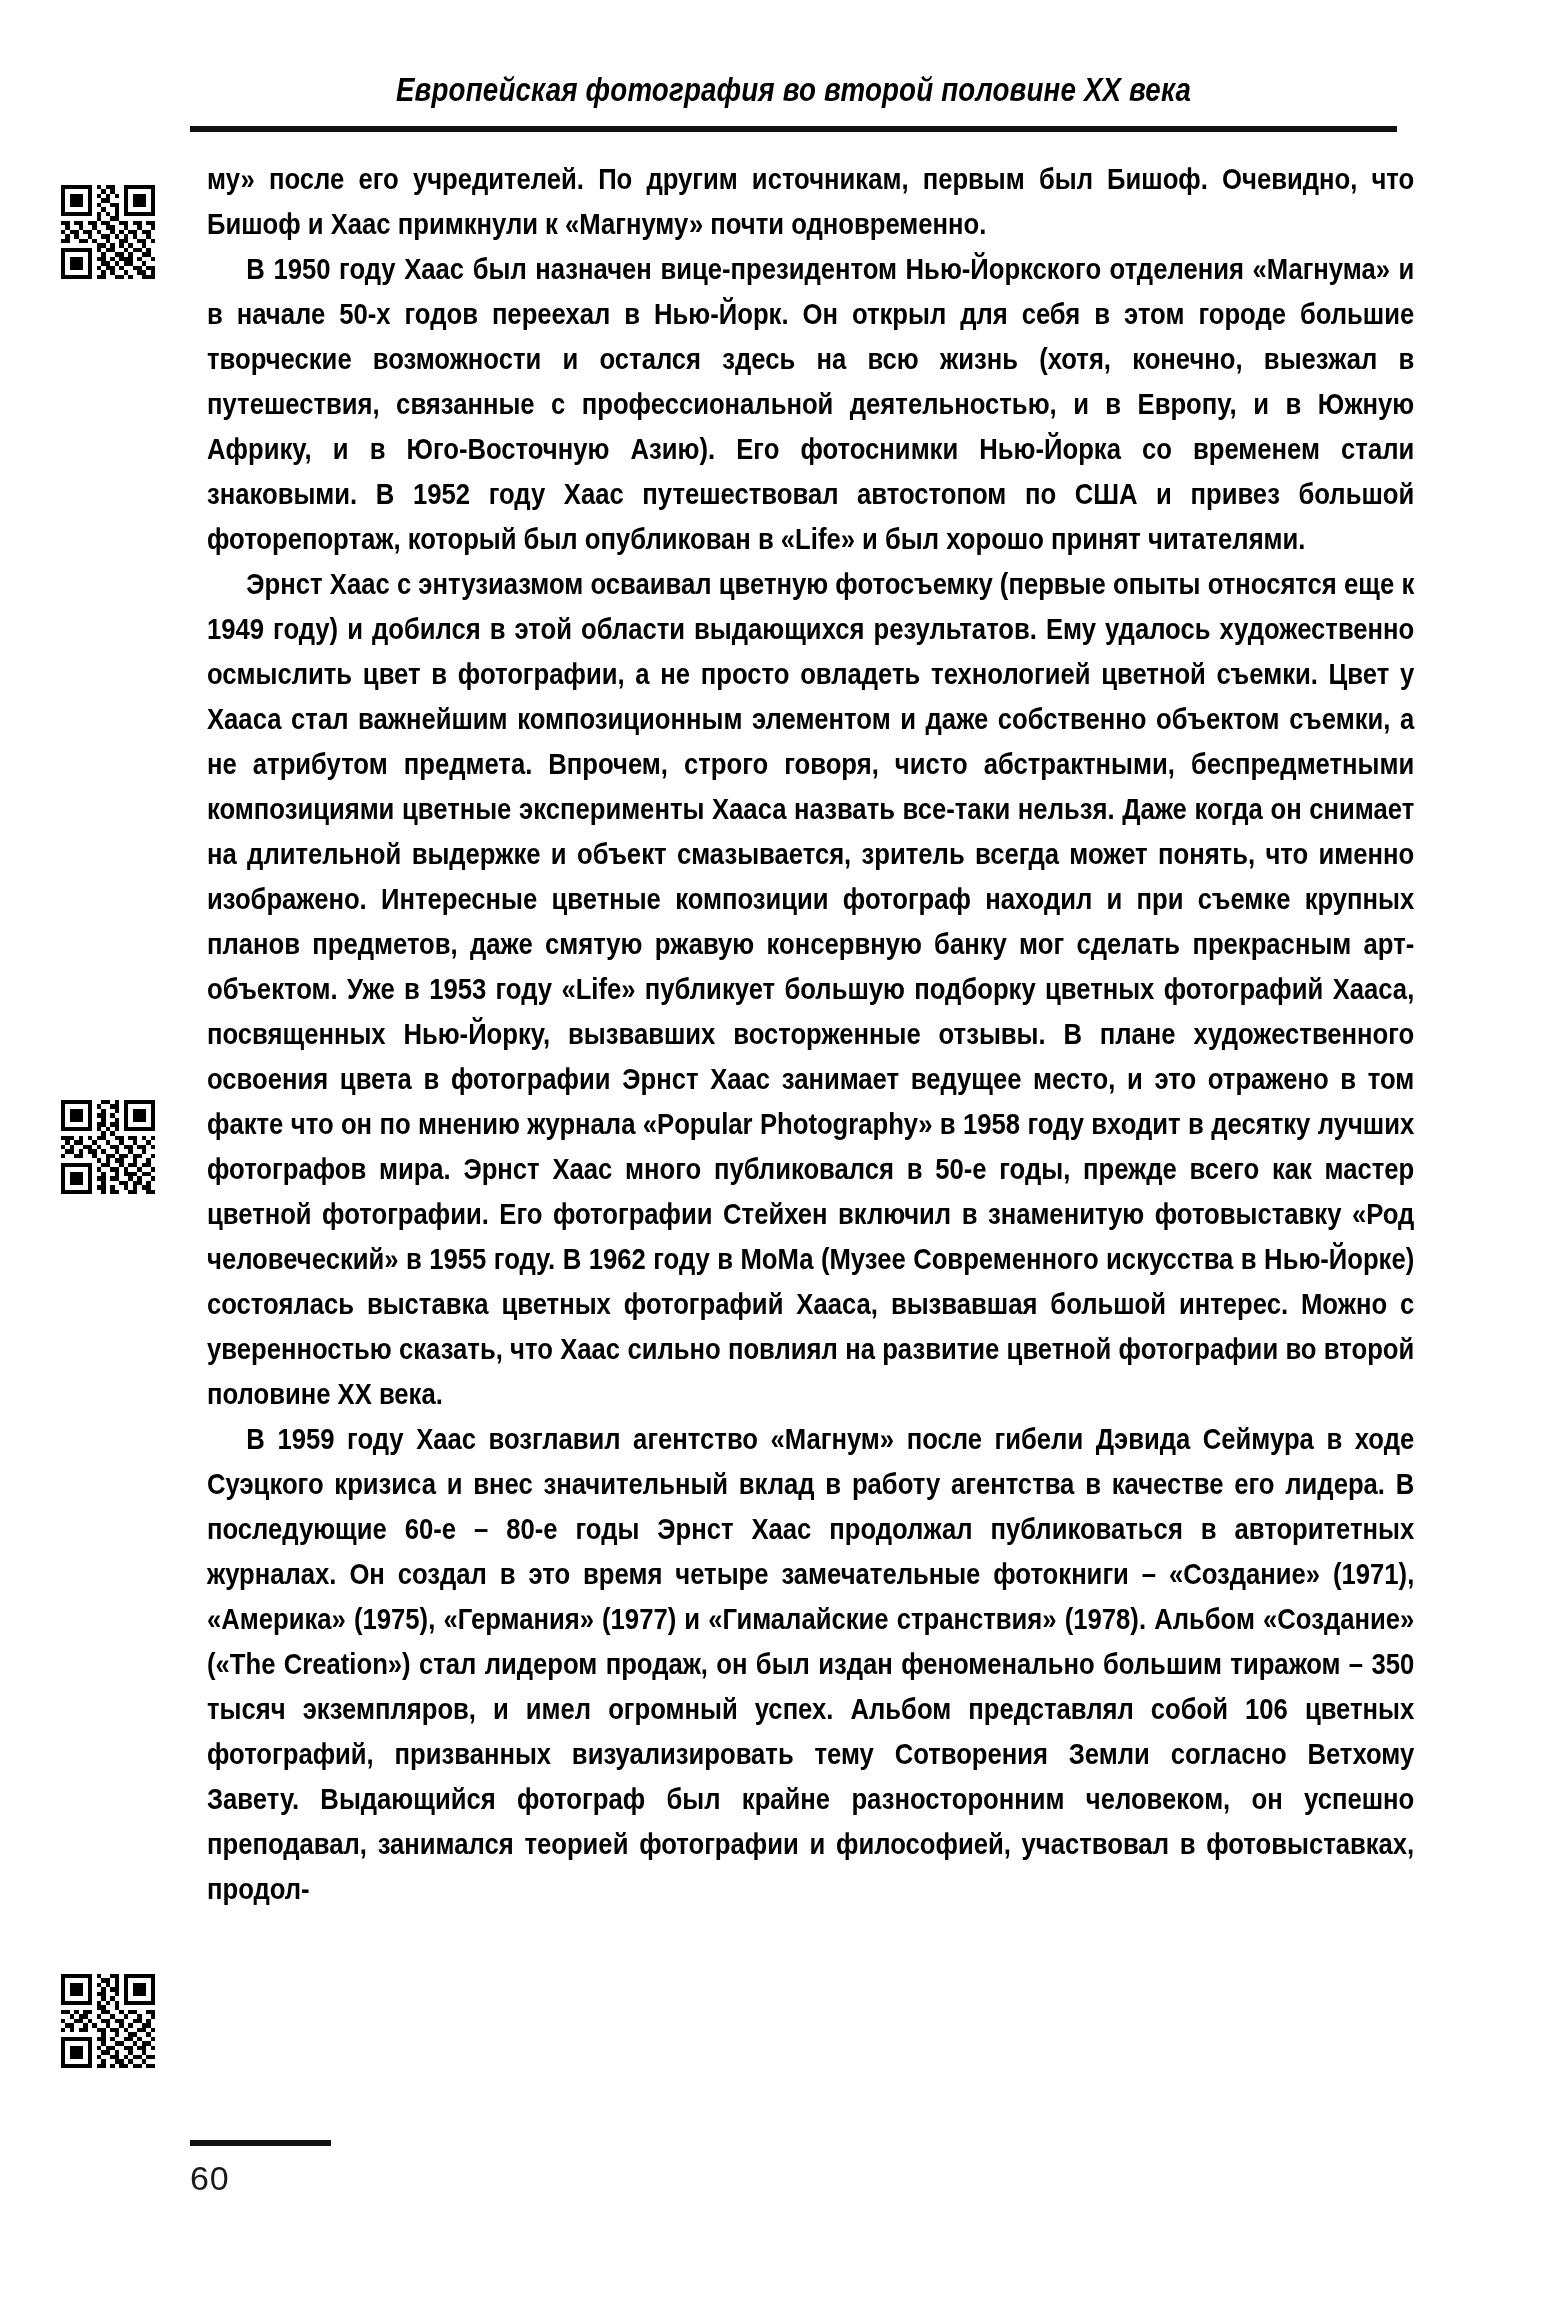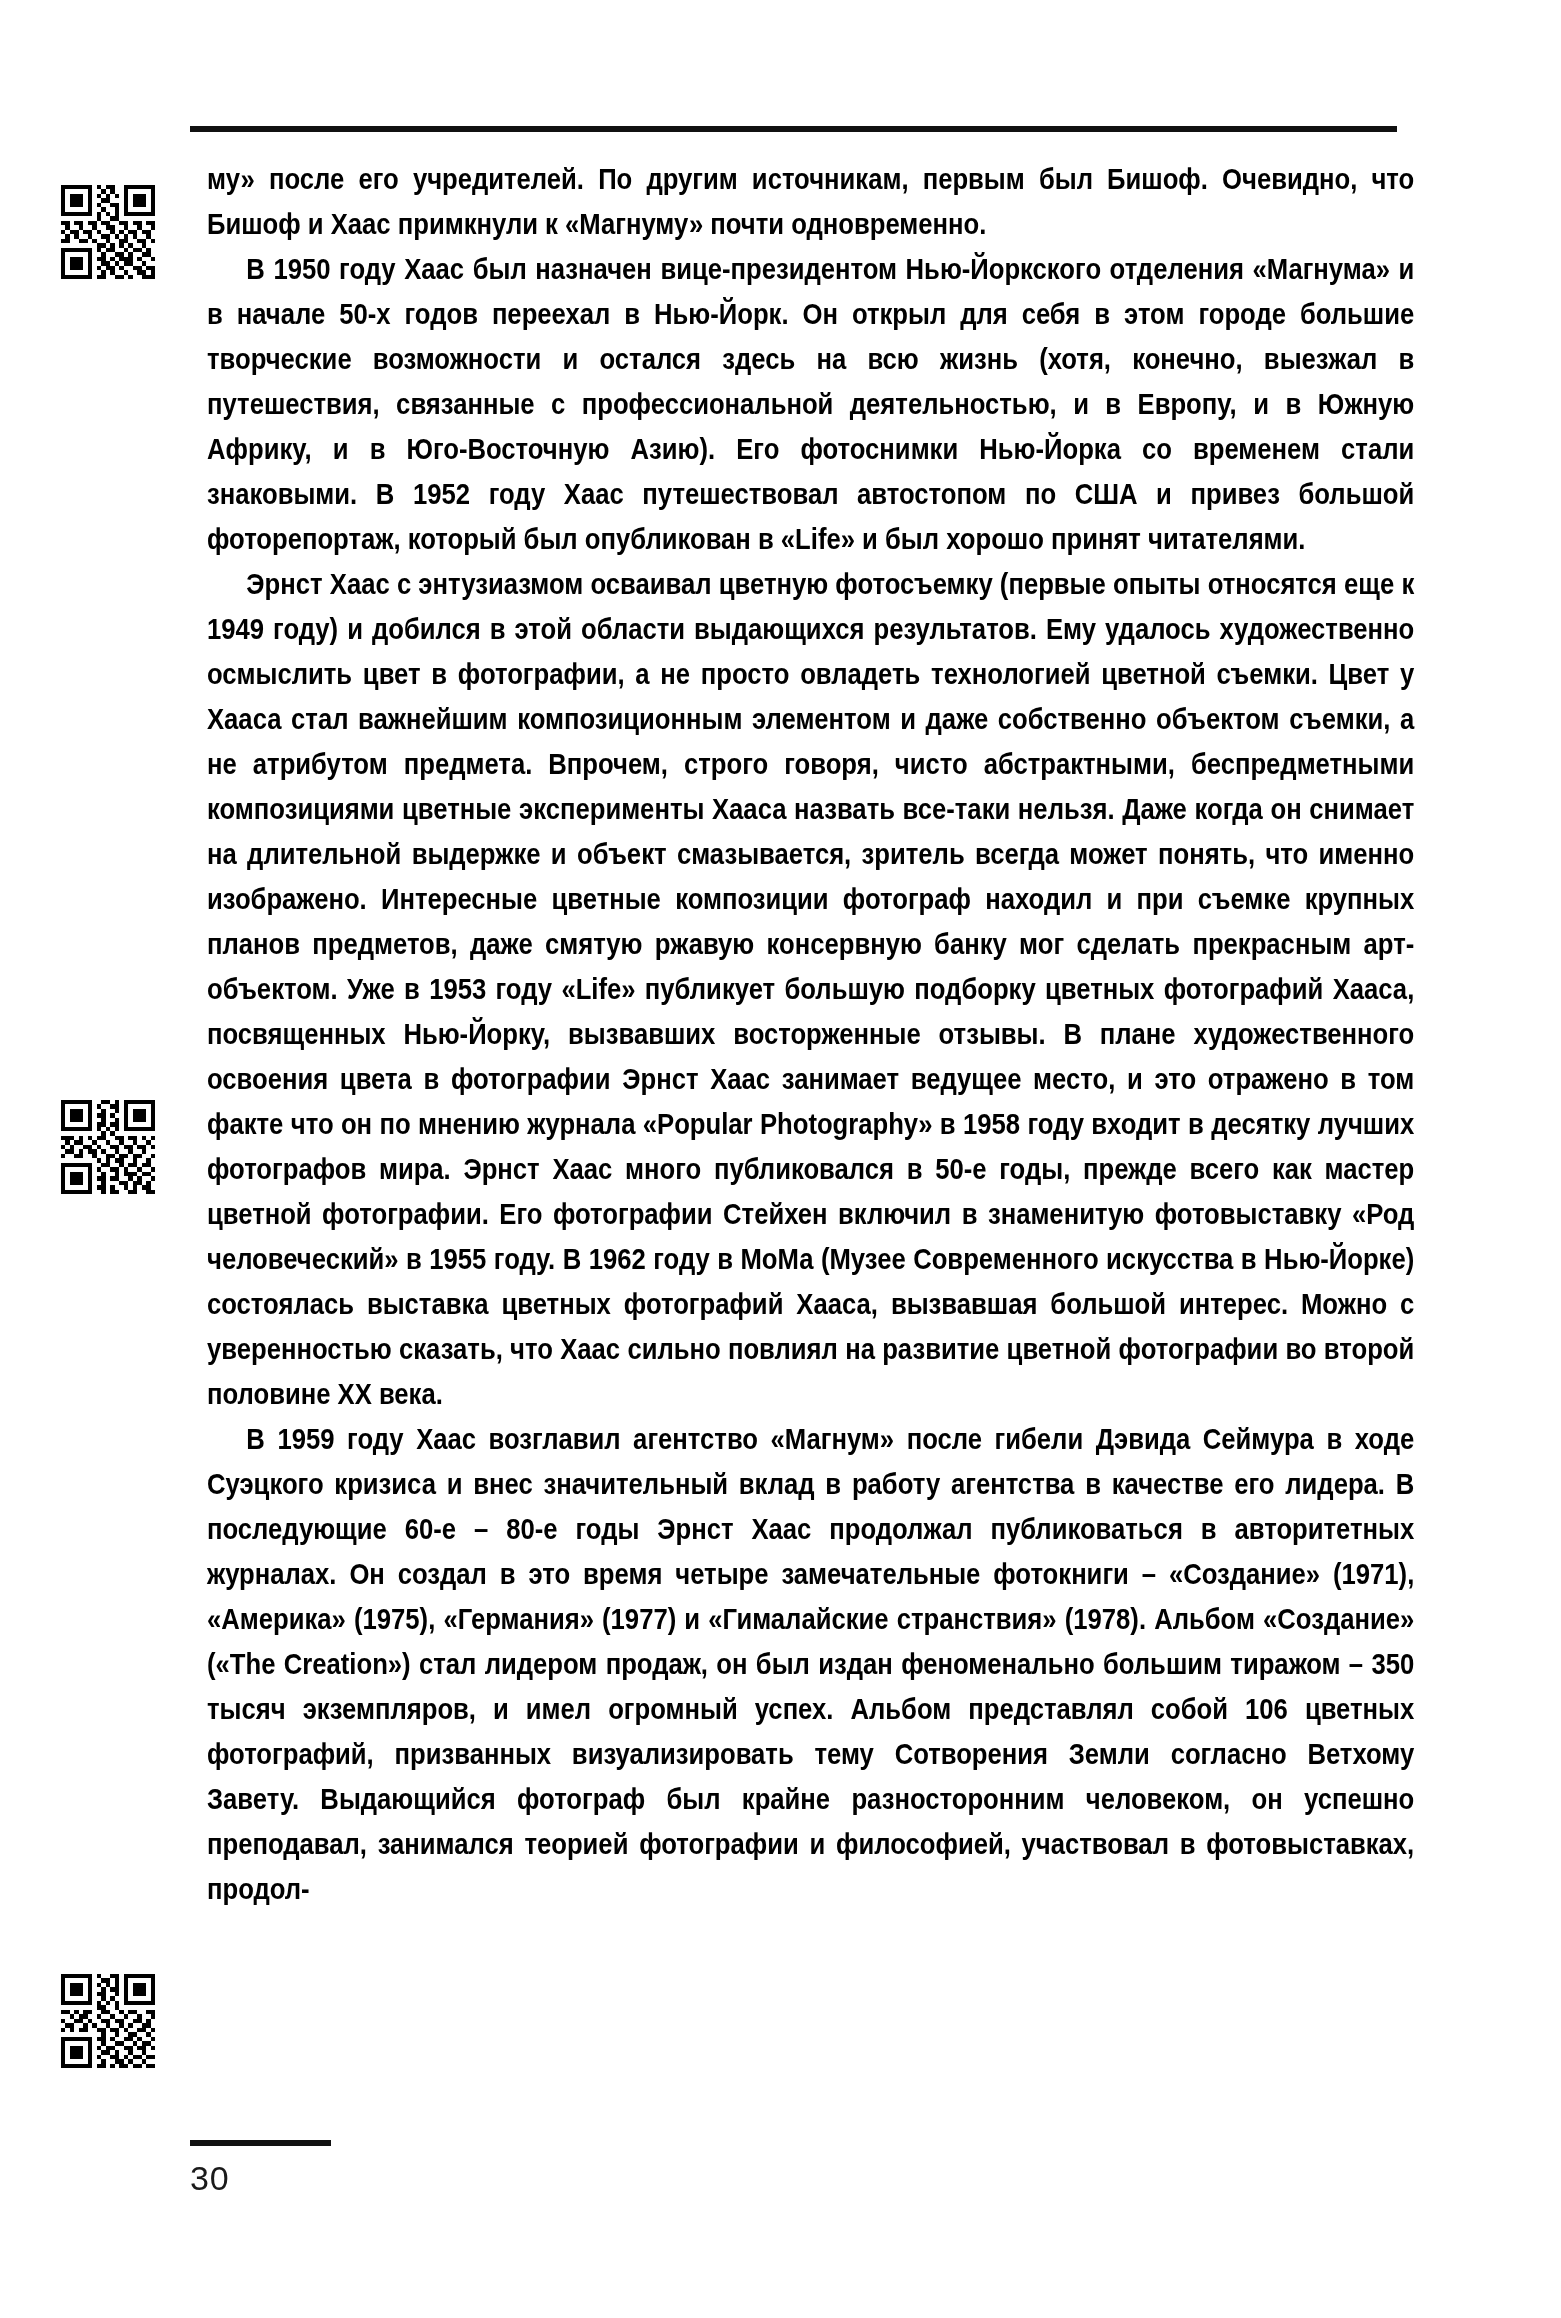--- a/index.html
+++ b/index.html
@@ -105,6 +105,9 @@
 
 <div class="page">
 
+  <div class="header-block">
+    <div class="header-title">Европейская фотография во второй половине XX века</div>
+  </div>
   <div class="header-rule"></div>
 
   <div class="qr" style="left:61px; top:185px;">

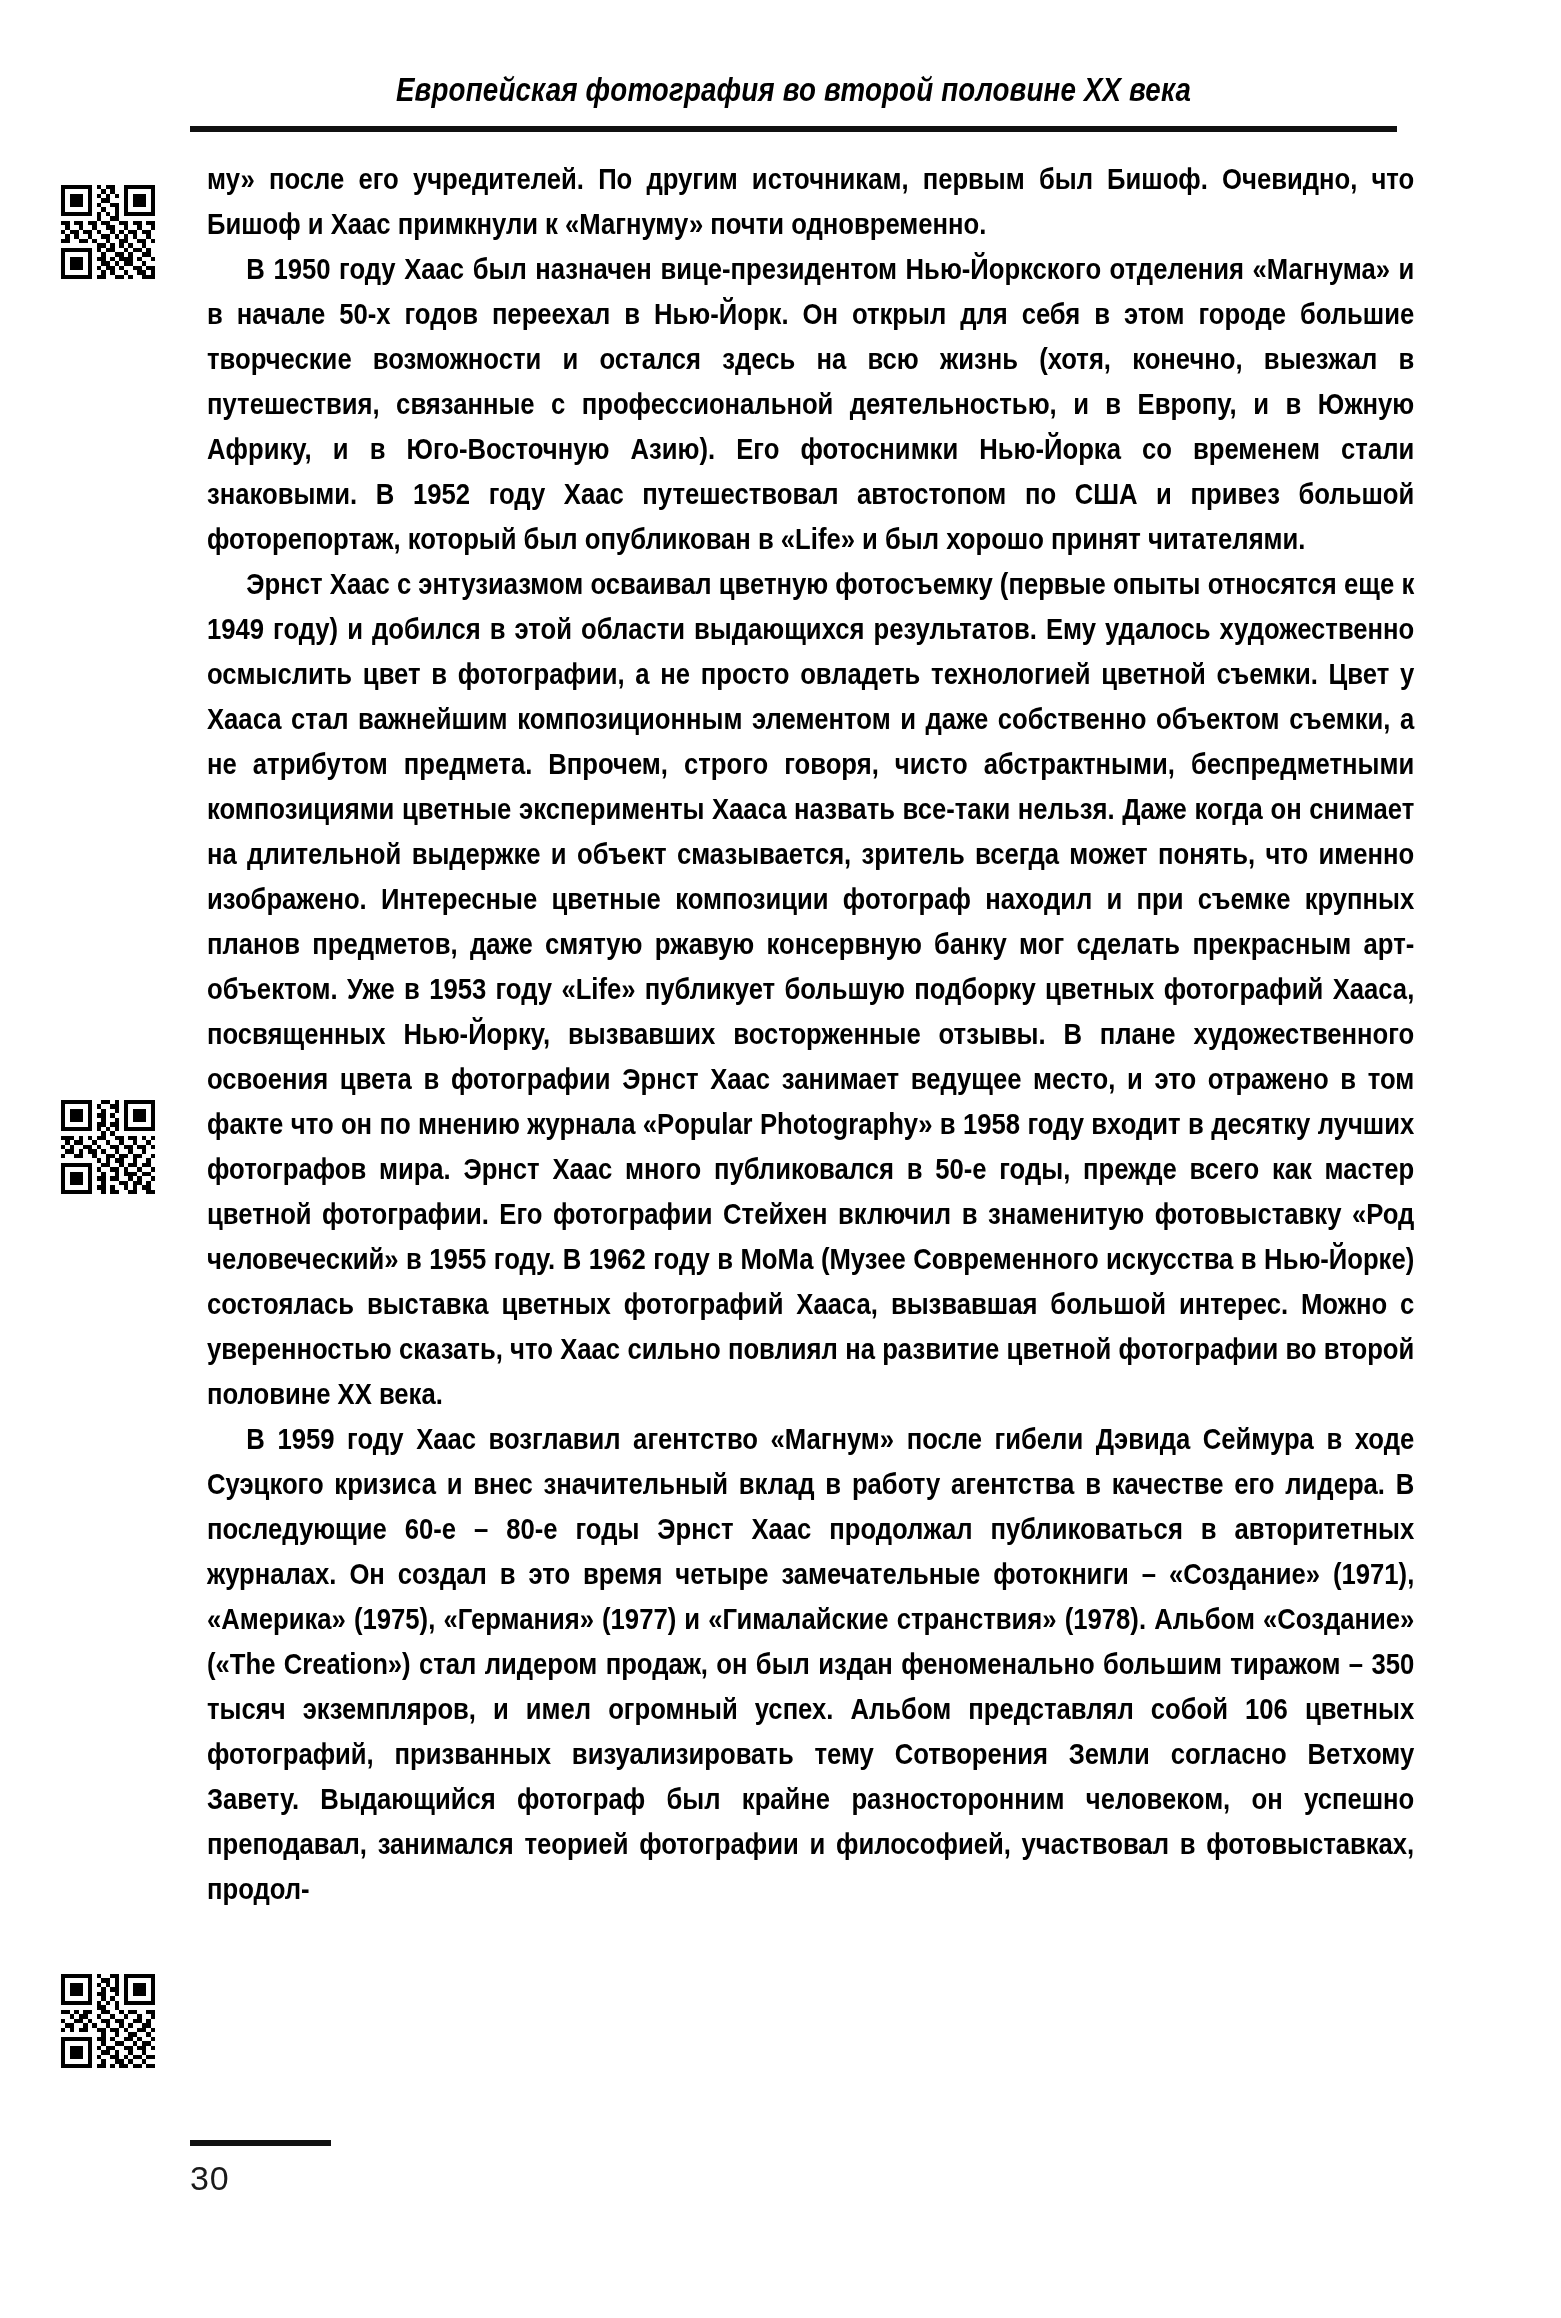--- a/index.html
+++ b/index.html
@@ -548,7 +548,7 @@
   </div>
 
   <div class="footer-rule"></div>
-  <div class="page-number">30</div>
+  <div class="page-number">60</div>
 
 </div>
 

